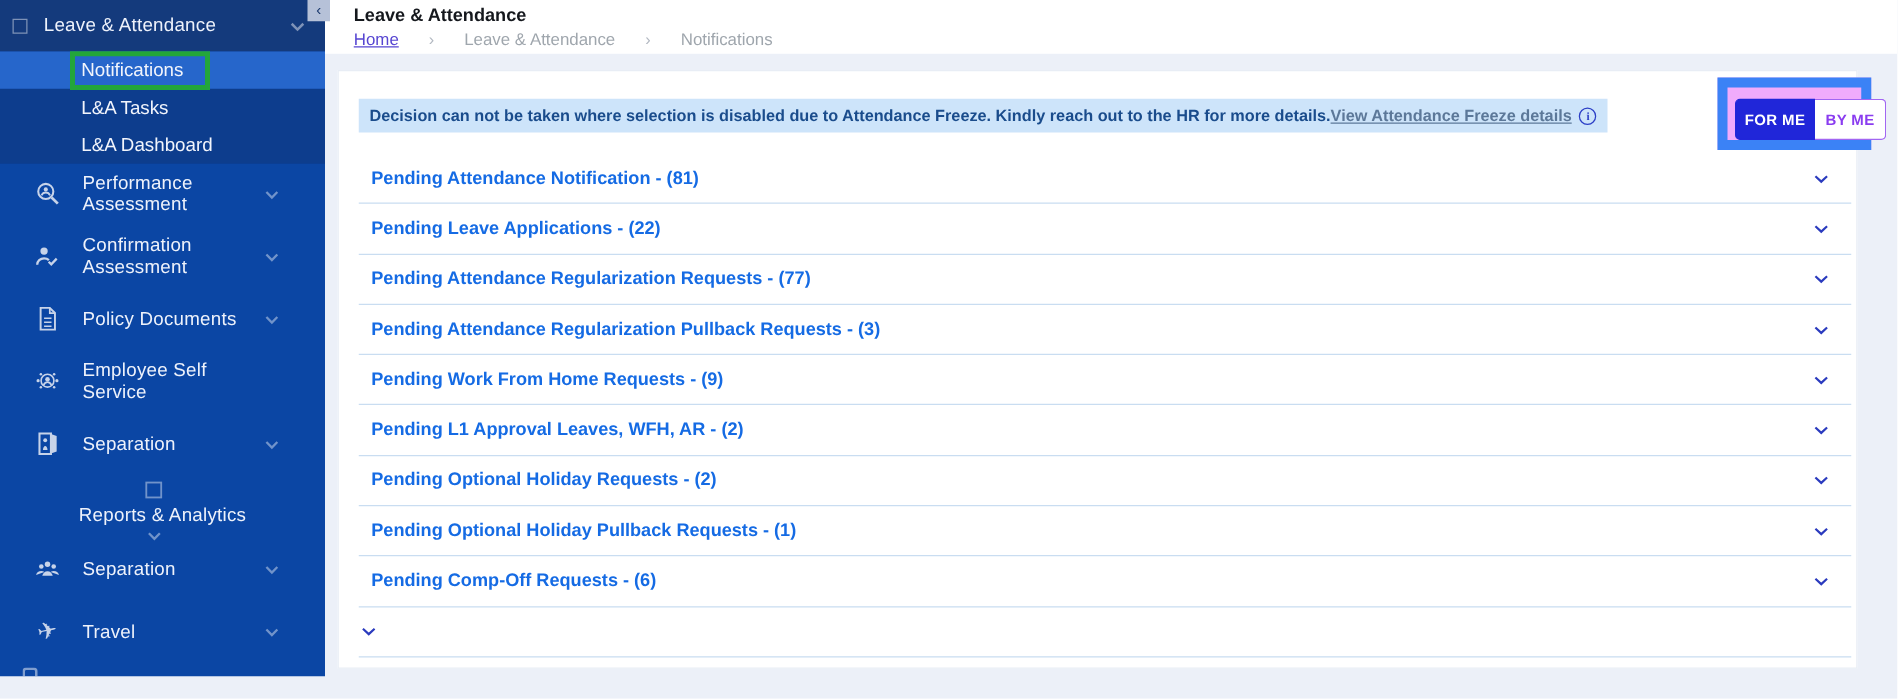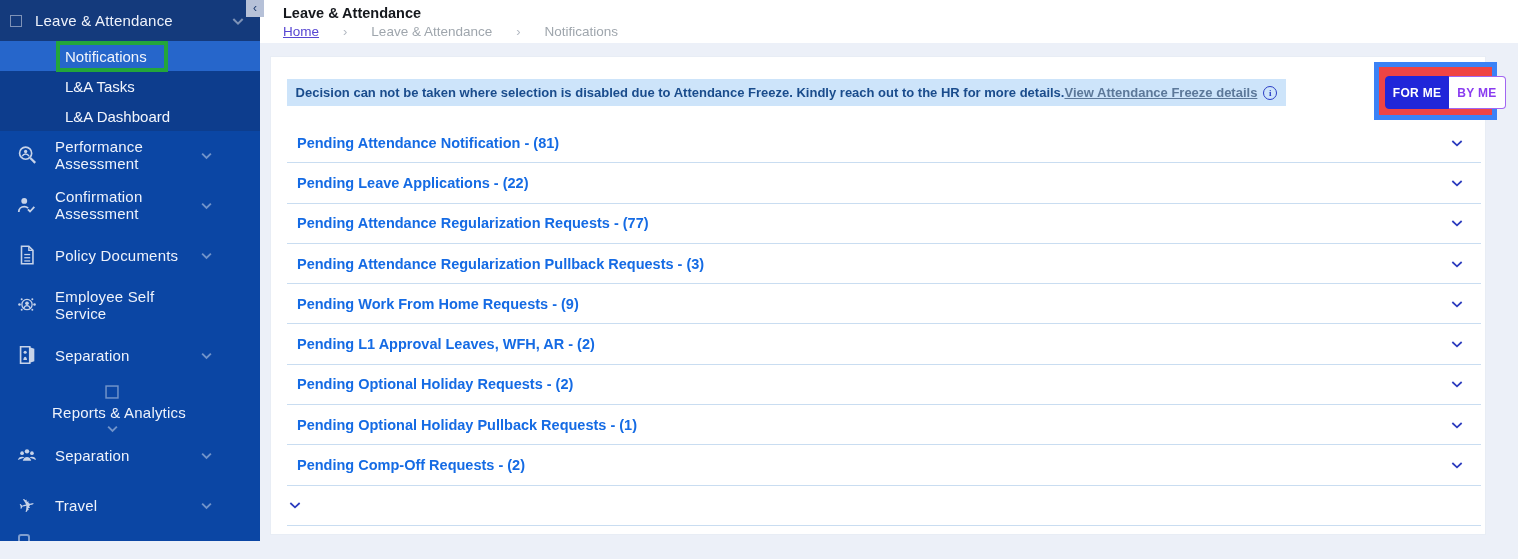--- a/index.html
+++ b/index.html
@@ -50,7 +50,7 @@
   .row-chevron { margin-right:16px; display:flex; }
 
   
-  .annotation-toggle { position:absolute; left:1374px; top:62px; width:123px; height:58px; border:5px solid #3b82f6; background:#ef4444; z-index:4; }
+  .annotation-toggle { position:absolute; left:1374px; top:62px; width:123px; height:58px; border:8px solid #3b82f6; background:#f0abfc; z-index:4; }
   .toggle-group { position:absolute; left:6px; top:9px; display:flex; }
   .toggle-btn { height:33px; font-size:12px; font-weight:bold; letter-spacing:.3px; display:flex; align-items:center; justify-content:center; cursor:pointer; font-family:"Liberation Sans", sans-serif; }
   .toggle-forme { width:64px; background:#2026d9; color:#ffffff; border:1px solid #2026d9; border-radius:4px 0 0 4px; }

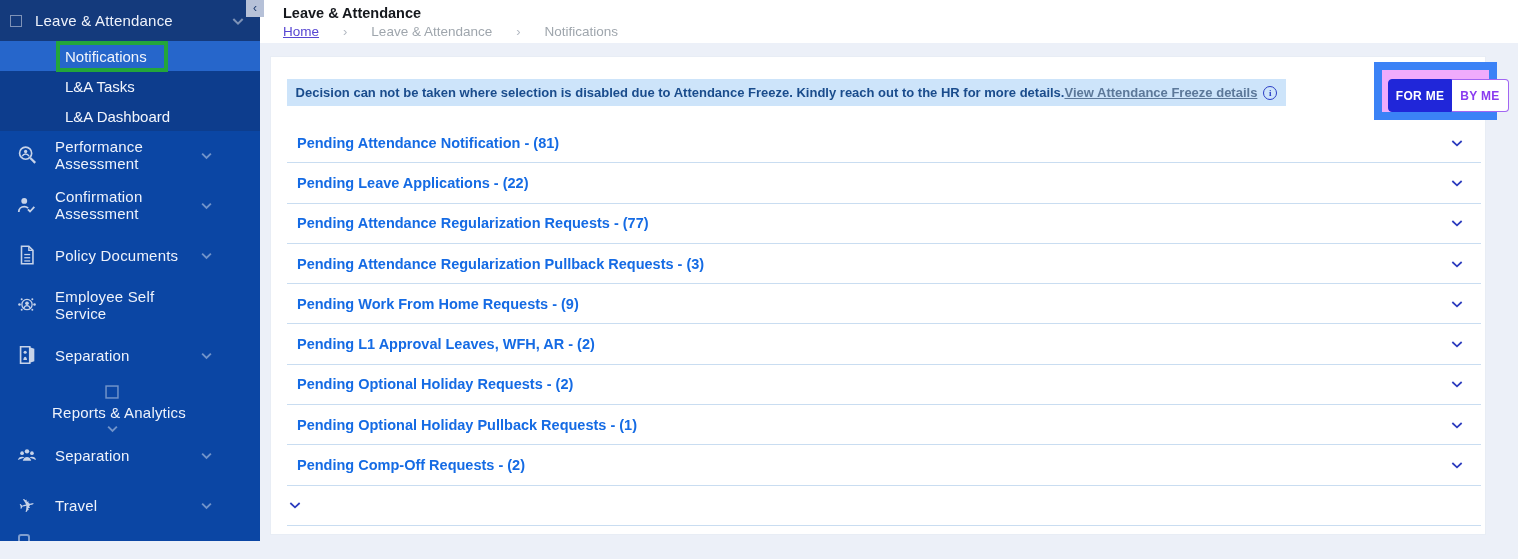--- a/index.html
+++ b/index.html
@@ -19,7 +19,7 @@
   .submenu-item.selected { background:#2666cb; }
   .sm-label { color:#f2f5fc; font-size:15px; }
   .annotation-notifications { position:absolute; left:56px; top:41px; width:112px; height:31px; border:4px solid #23a63a; z-index:6; pointer-events:none; }
-  .main-items { position:absolute; left:0; top:130px; width:228px; }
+  .main-items { position:absolute; left:11px; top:130px; width:228px; }
   .menu-item { height:50px; display:flex; align-items:center; padding:0 14px 0 15px; cursor:pointer; }
   .mi-icon { width:24px; height:24px; color:#c7d3e9; display:flex; align-items:center; justify-content:center; flex:0 0 auto; font-size:20px; }
   .mi-icon svg { width:22px; height:22px; stroke:#c7d3e9; fill:none; }

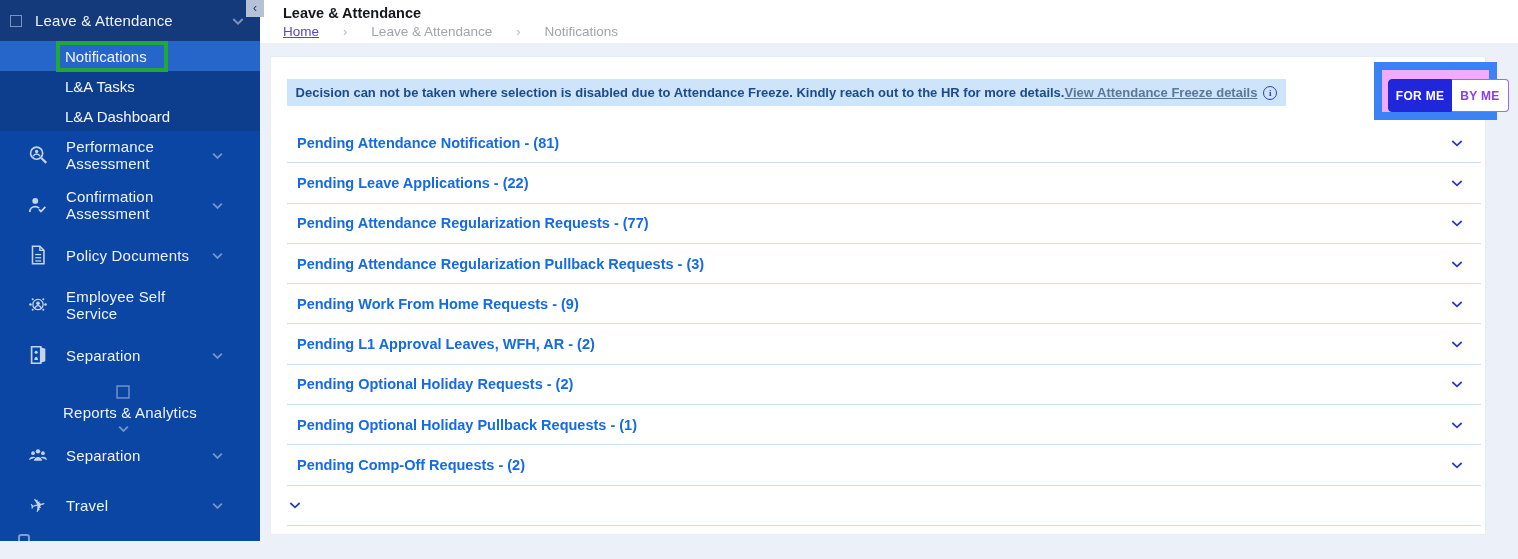--- a/index.html
+++ b/index.html
@@ -305,7 +305,7 @@
     </span>
   </div>
         <div class="notif-row">
-    <span class="row-label">Pending Comp-Off Requests - (2)</span>
+    <span class="row-label">Pending Comp-Off Requests - (6)</span>
     <span class="row-chevron">
       <svg width="16" height="16" viewBox="0 0 24 24">
               <polyline points="5,9 12,15.5 19,9" fill="none" stroke="#2b3bbe" stroke-width="2.6"></polyline>

